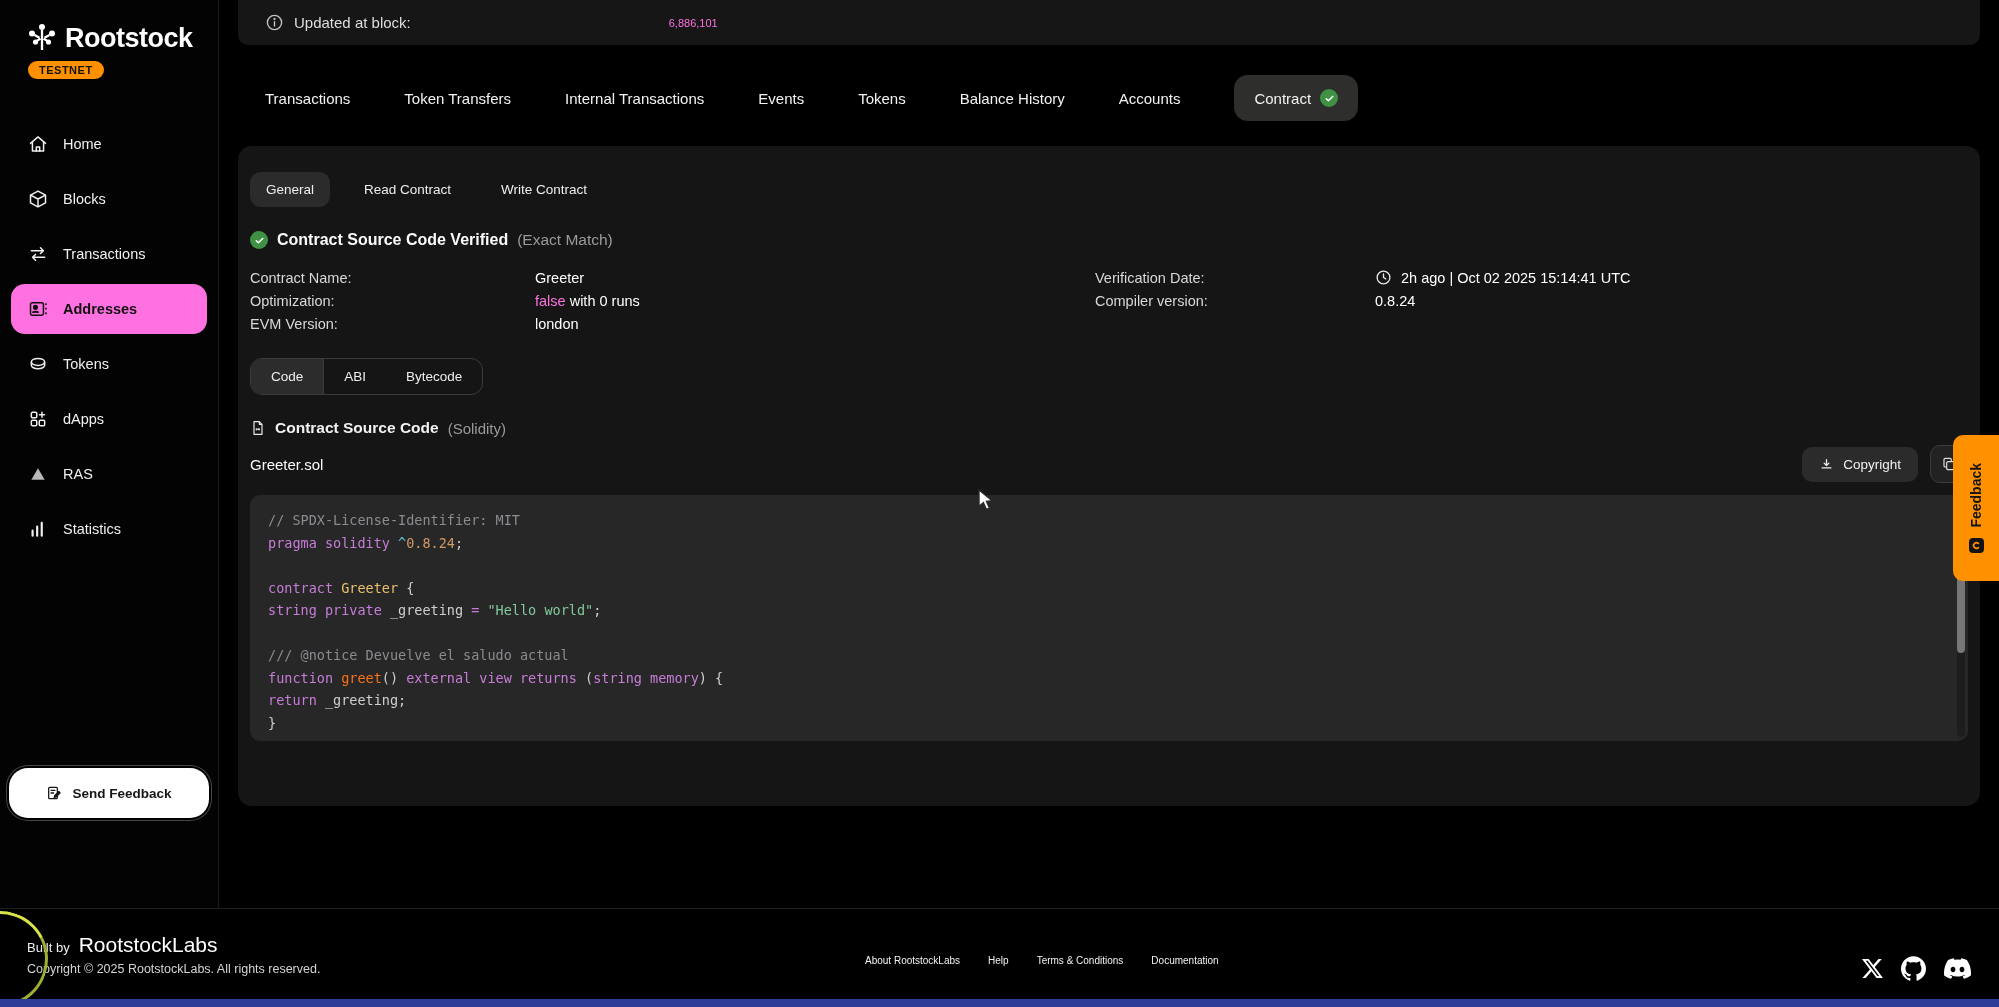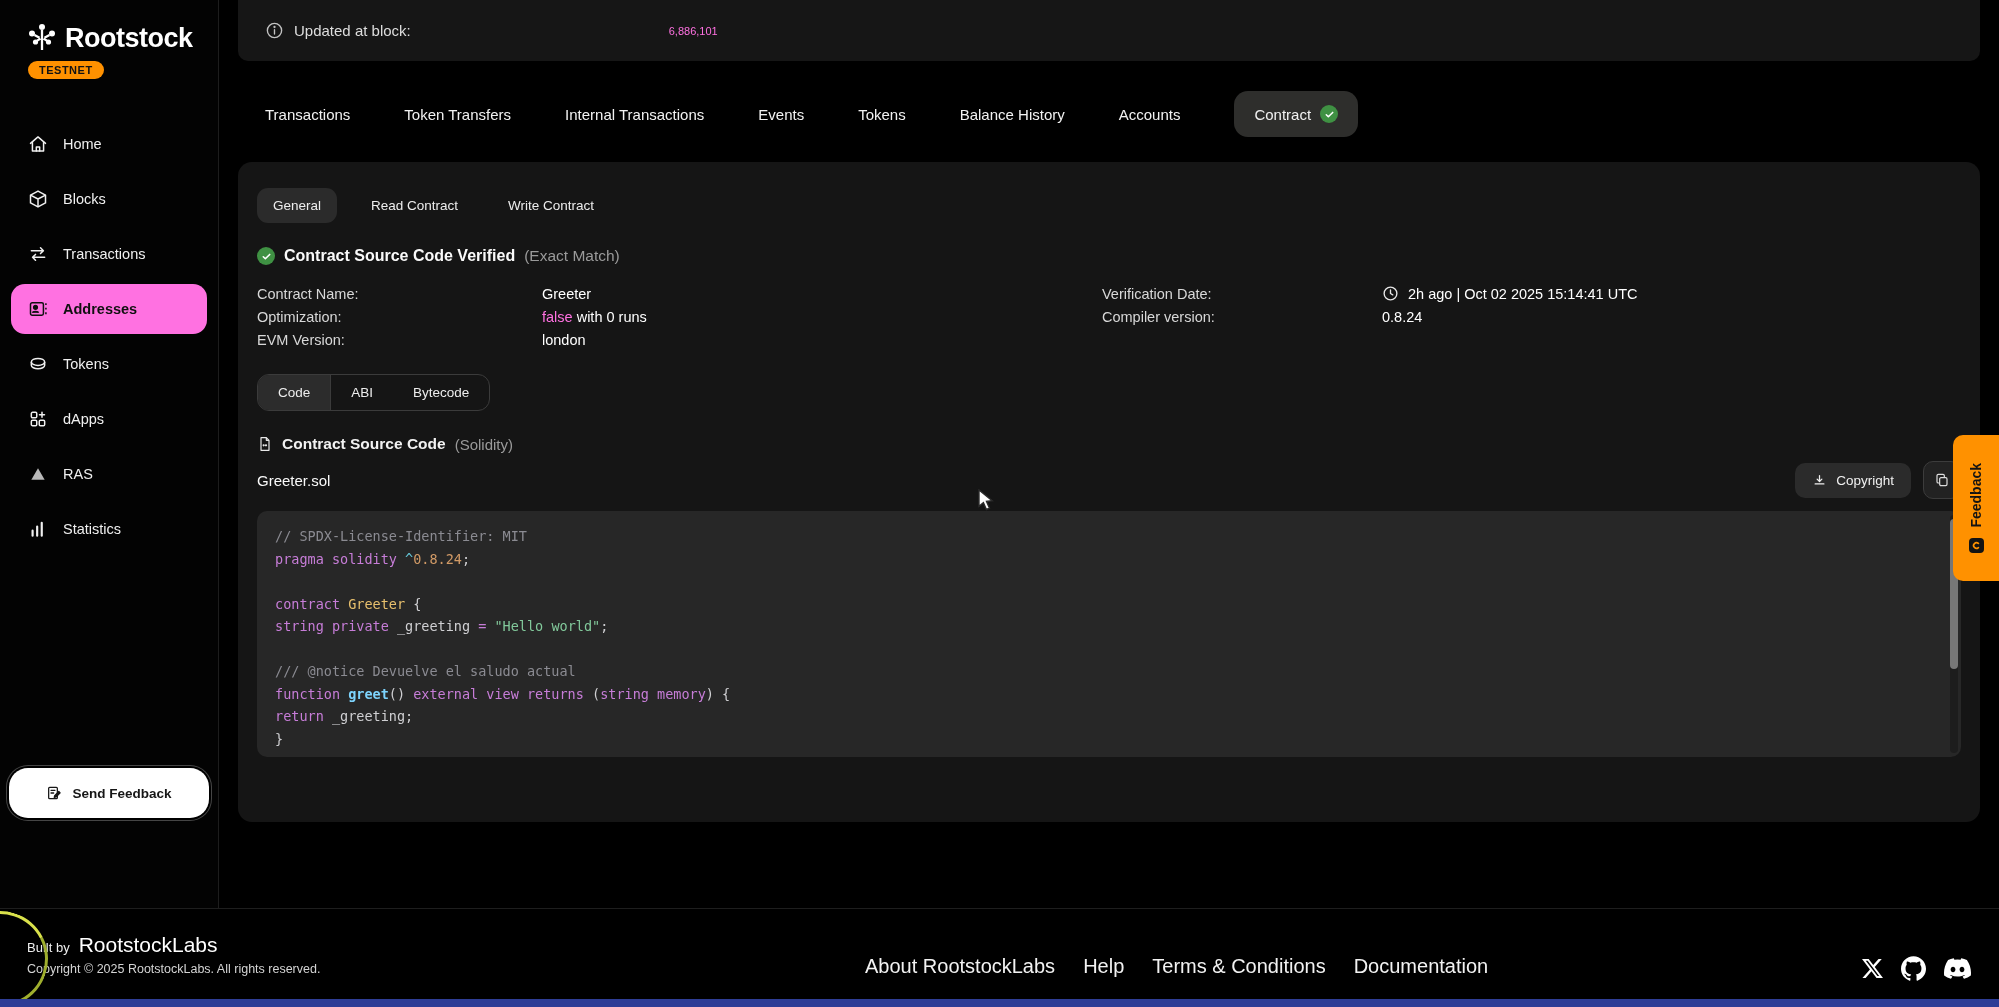--- a/index.html
+++ b/index.html
@@ -27,7 +27,7 @@
 
   
   .main { position:absolute; left:219px; top:0; width:1780px; height:908px; }
-  .topbar { margin:0 19px; height:61px; background:#161616; border-radius:0 0 10px 10px;
+  .topbar { margin:0 19px; height:45px; background:#161616; border-radius:0 0 10px 10px;
     display:flex; align-items:center; padding:0 27px; }
   .topbar-label { display:flex; align-items:center; gap:10px; color:#dedede; font-size:15px; }
   .block-number { margin-left:258px; color:#FF71E1; font-size:11px; }

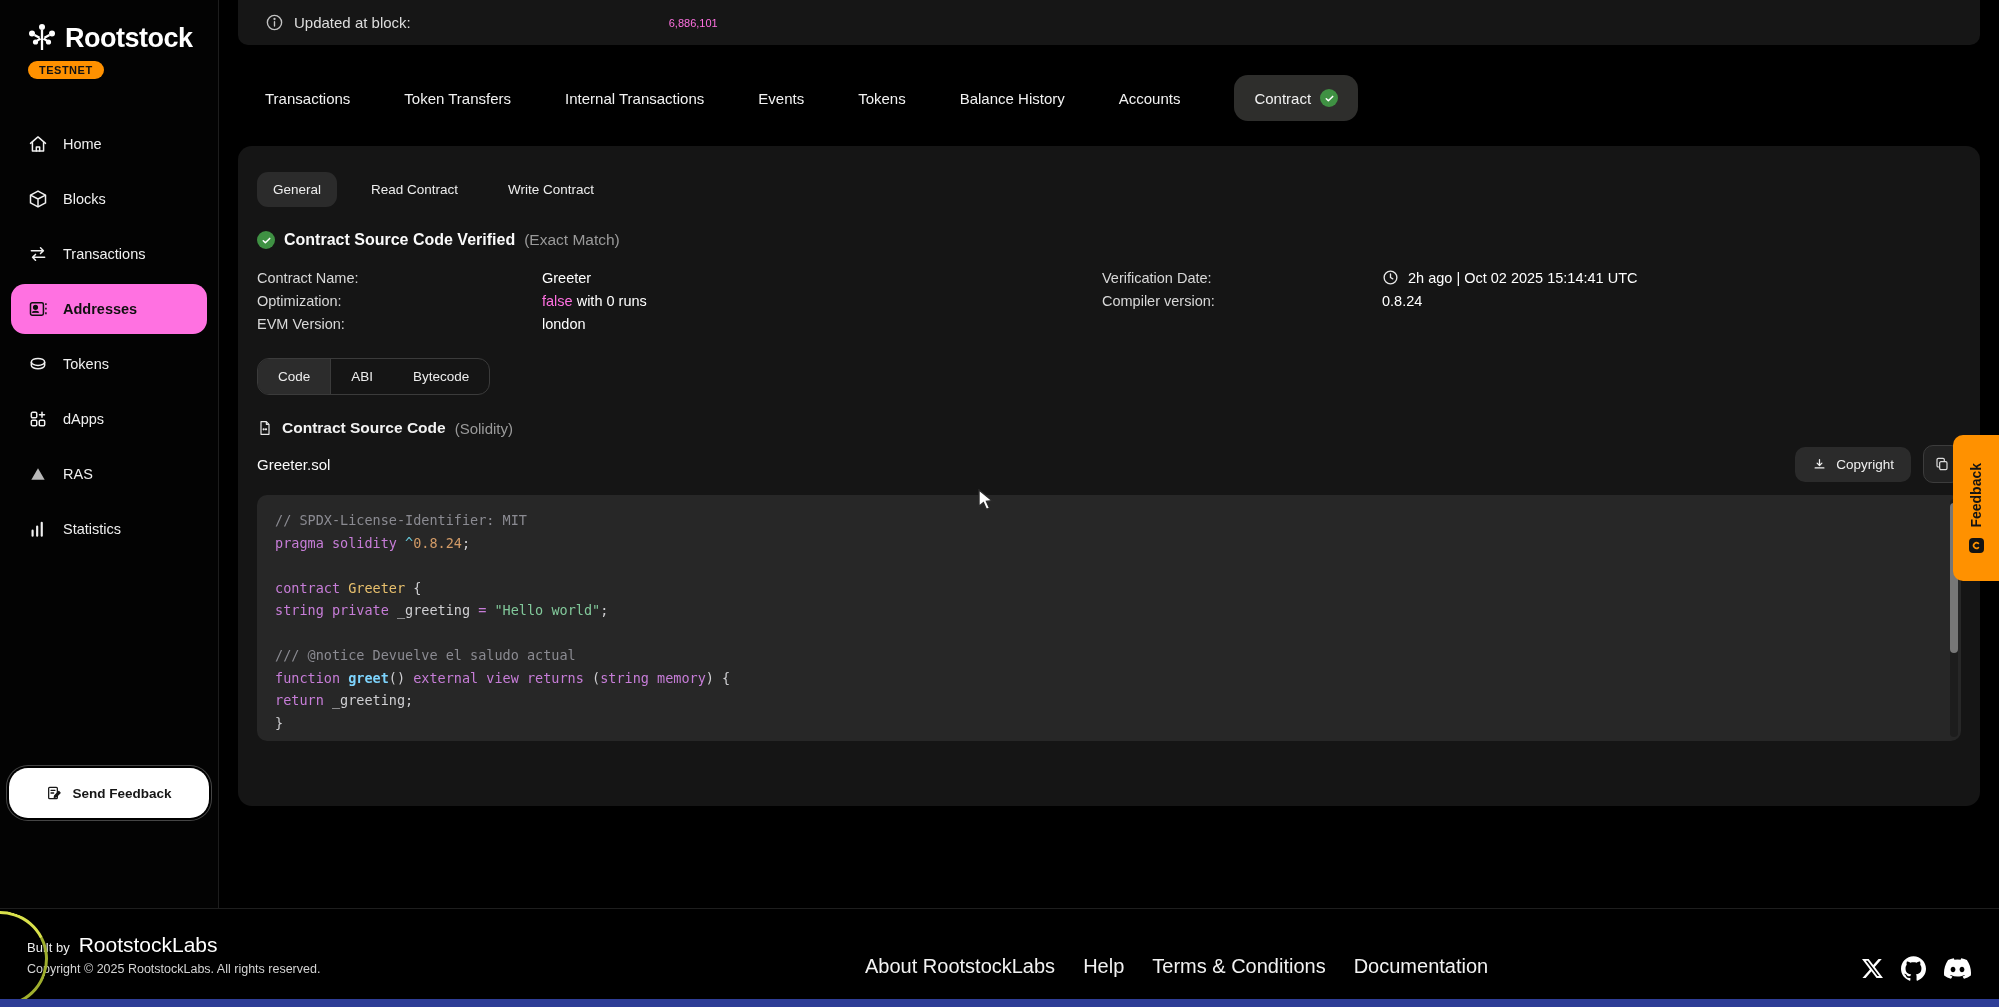--- a/index.html
+++ b/index.html
@@ -40,7 +40,7 @@
   .check-badge { width:18px; height:18px; border-radius:50%; background:#3F9143; display:inline-flex;
     align-items:center; justify-content:center; }
 
-  .card { margin:20px 19px 0; background:#151515; border-radius:14px; padding:26px 19px 28px;
+  .card { margin:20px 19px 0; background:#151515; border-radius:14px; padding:26px 12px 28px;
     min-height:660px; position:relative; }
   .subtabs { display:flex; align-items:center; gap:18px; }
   .subtab { font-size:13.5px; color:#ededed; padding:10px 16px; cursor:pointer; }

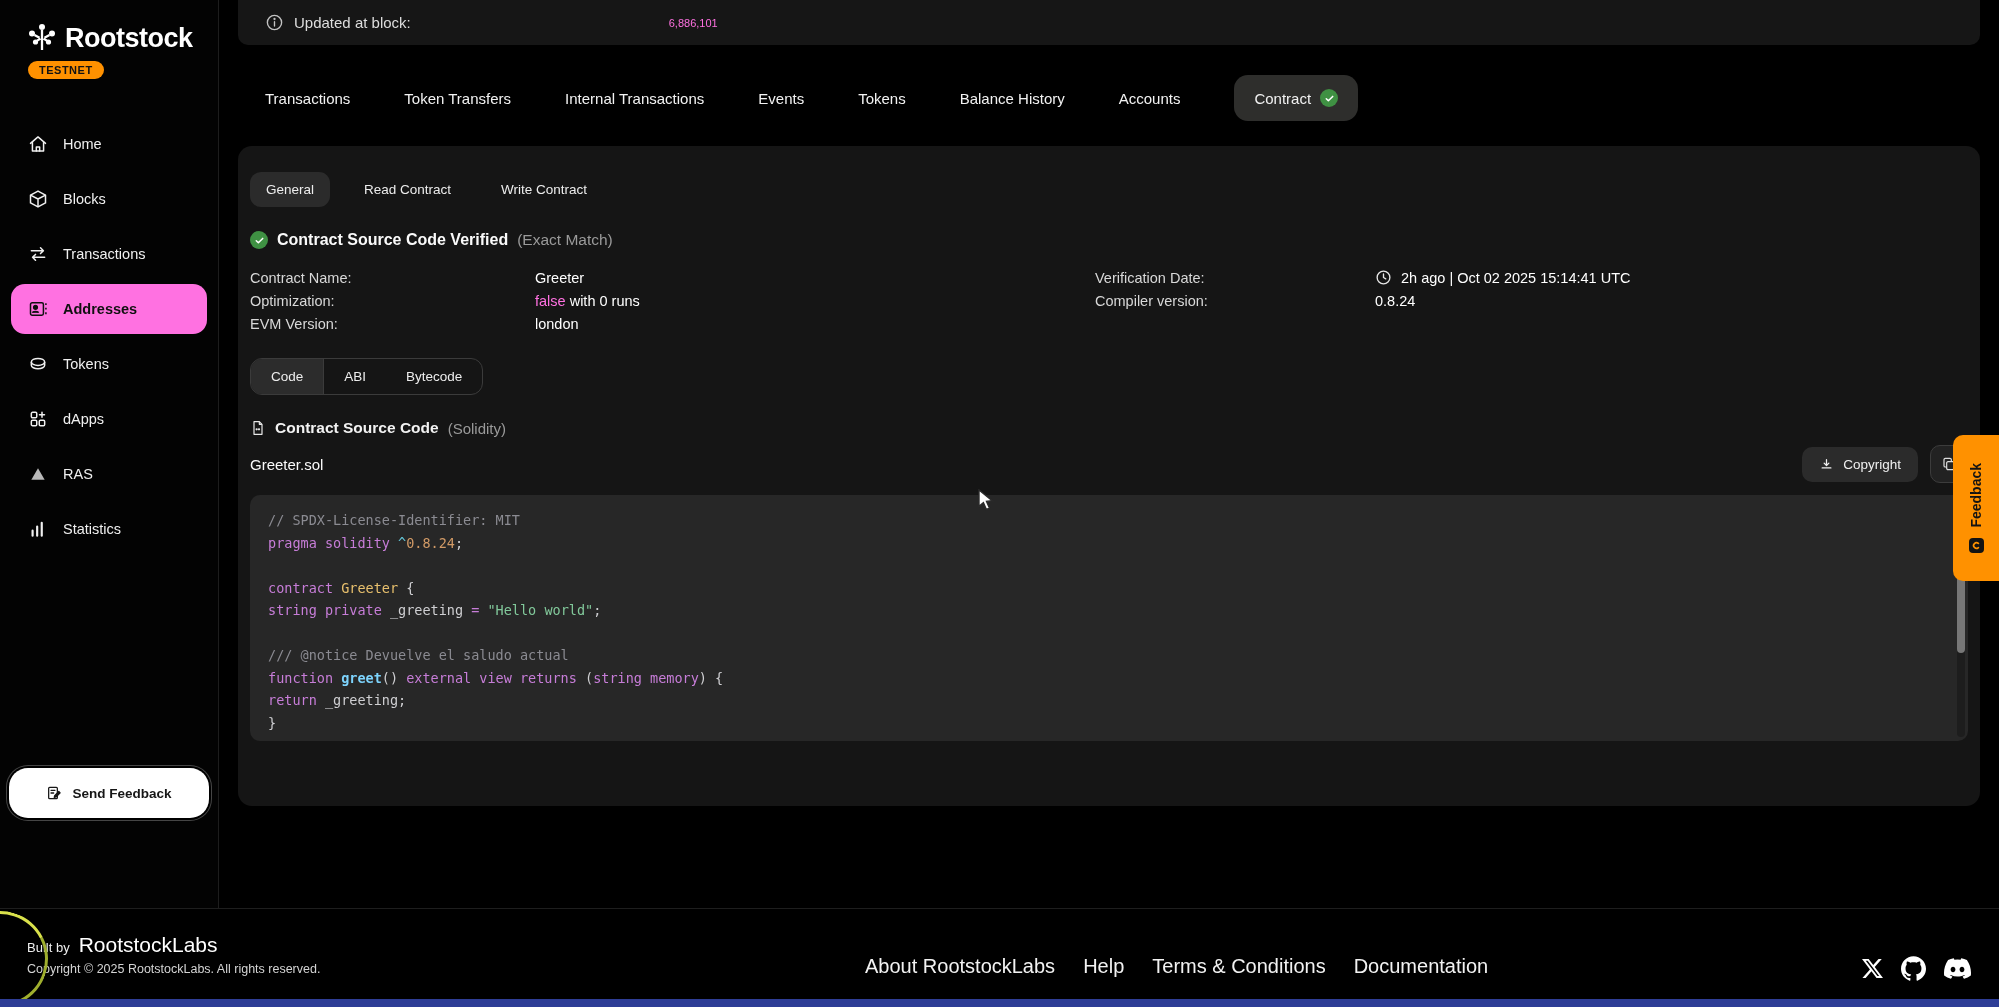--- a/index.html
+++ b/index.html
@@ -87,7 +87,7 @@
   .tok-num { color:#d19a66; }
   .tok-str { color:#82c99b; }
   .tok-cls { color:#e8c06d; }
-  .tok-fn { color:#7dd3fc;font-weight:bold; }
+  .tok-fn { color:#f97316; }
   .tok-op { color:#63c3d4; }
   .tok-pl { color:#cfcfd2; }
 

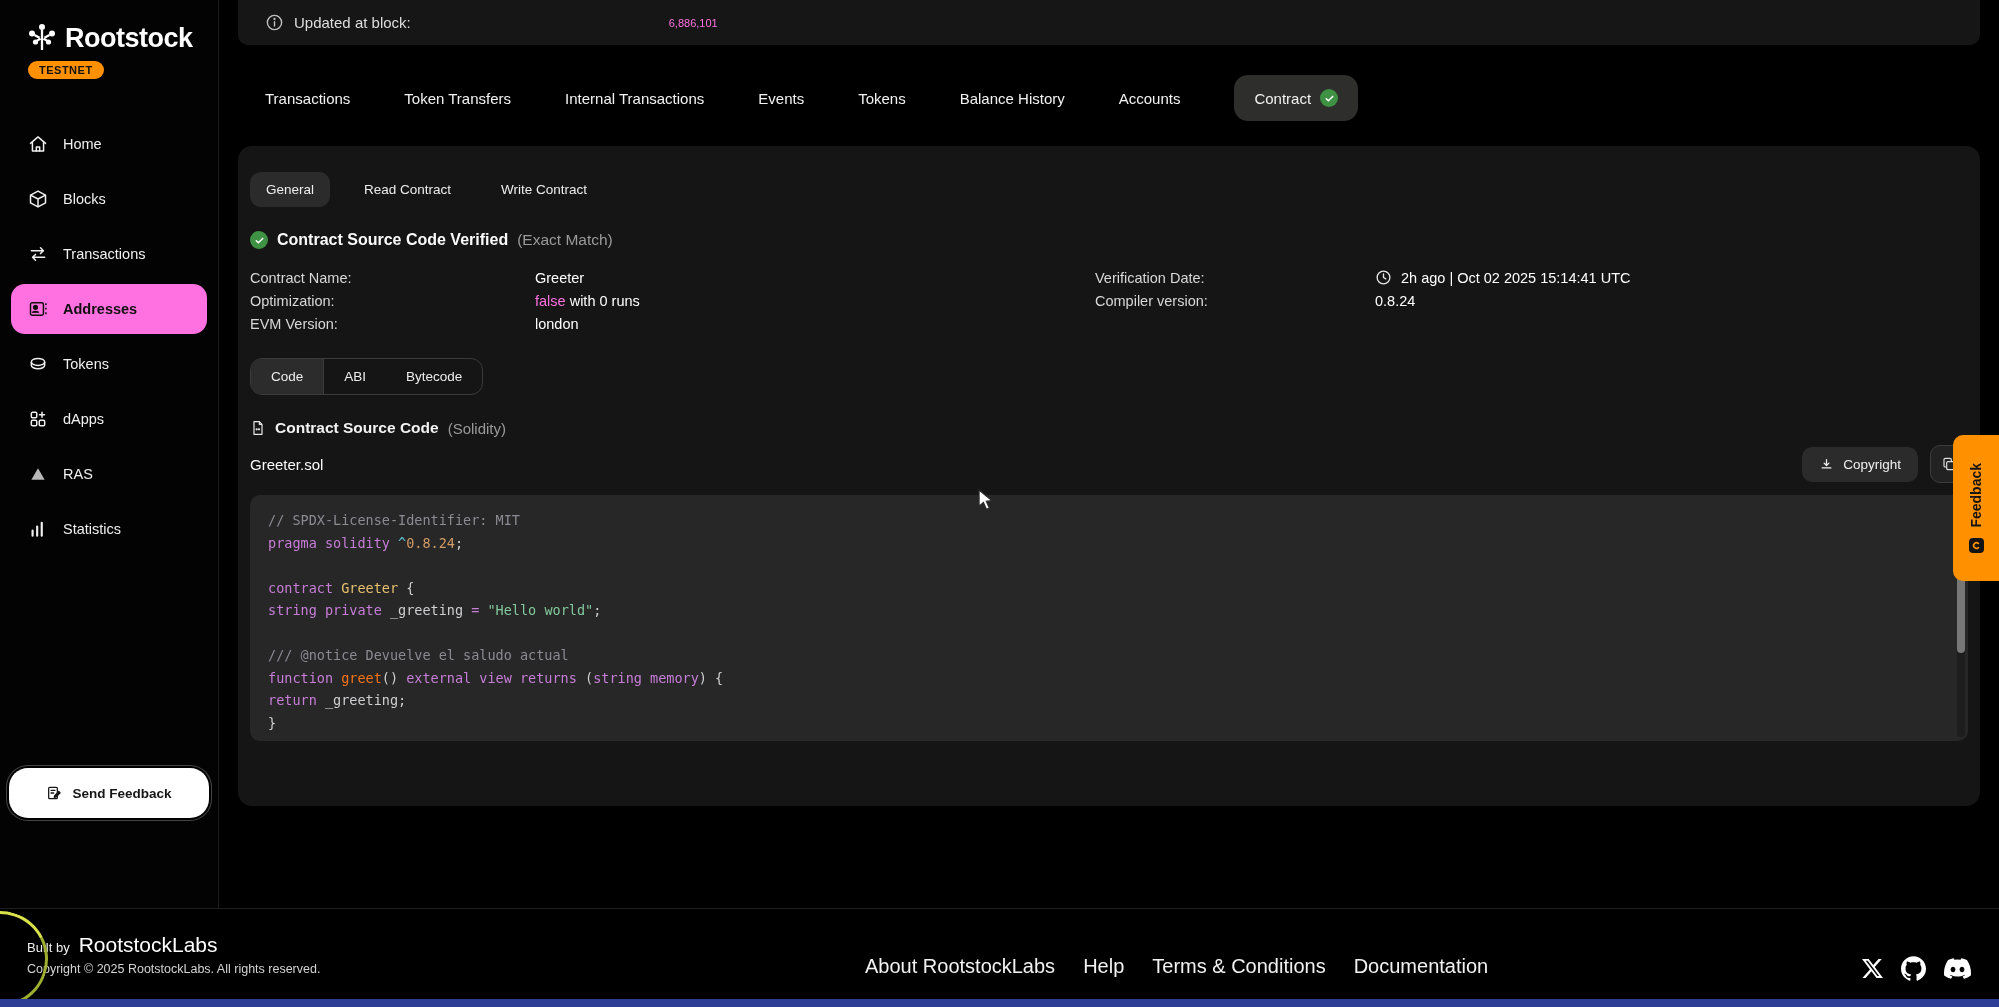--- a/index.html
+++ b/index.html
@@ -109,7 +109,7 @@
   .company { font-size:21px; font-weight:500; color:#fff; }
   .copyright { margin-top:5px; font-size:12.5px; color:#d4d4d4; }
   .footer-links { position:absolute; left:865px; top:46px; display:flex; gap:28px; }
-  .footer-link { font-size:20px; color:#f2f2f2; cursor:pointer; white-space:nowrap; }
+  .footer-link { font-size:10px; color:#f2f2f2; cursor:pointer; white-space:nowrap; }
   .footer-social { position:absolute; right:28px; top:46px; display:flex; align-items:center; gap:18px; }
   .social-icon { cursor:pointer; }
 

